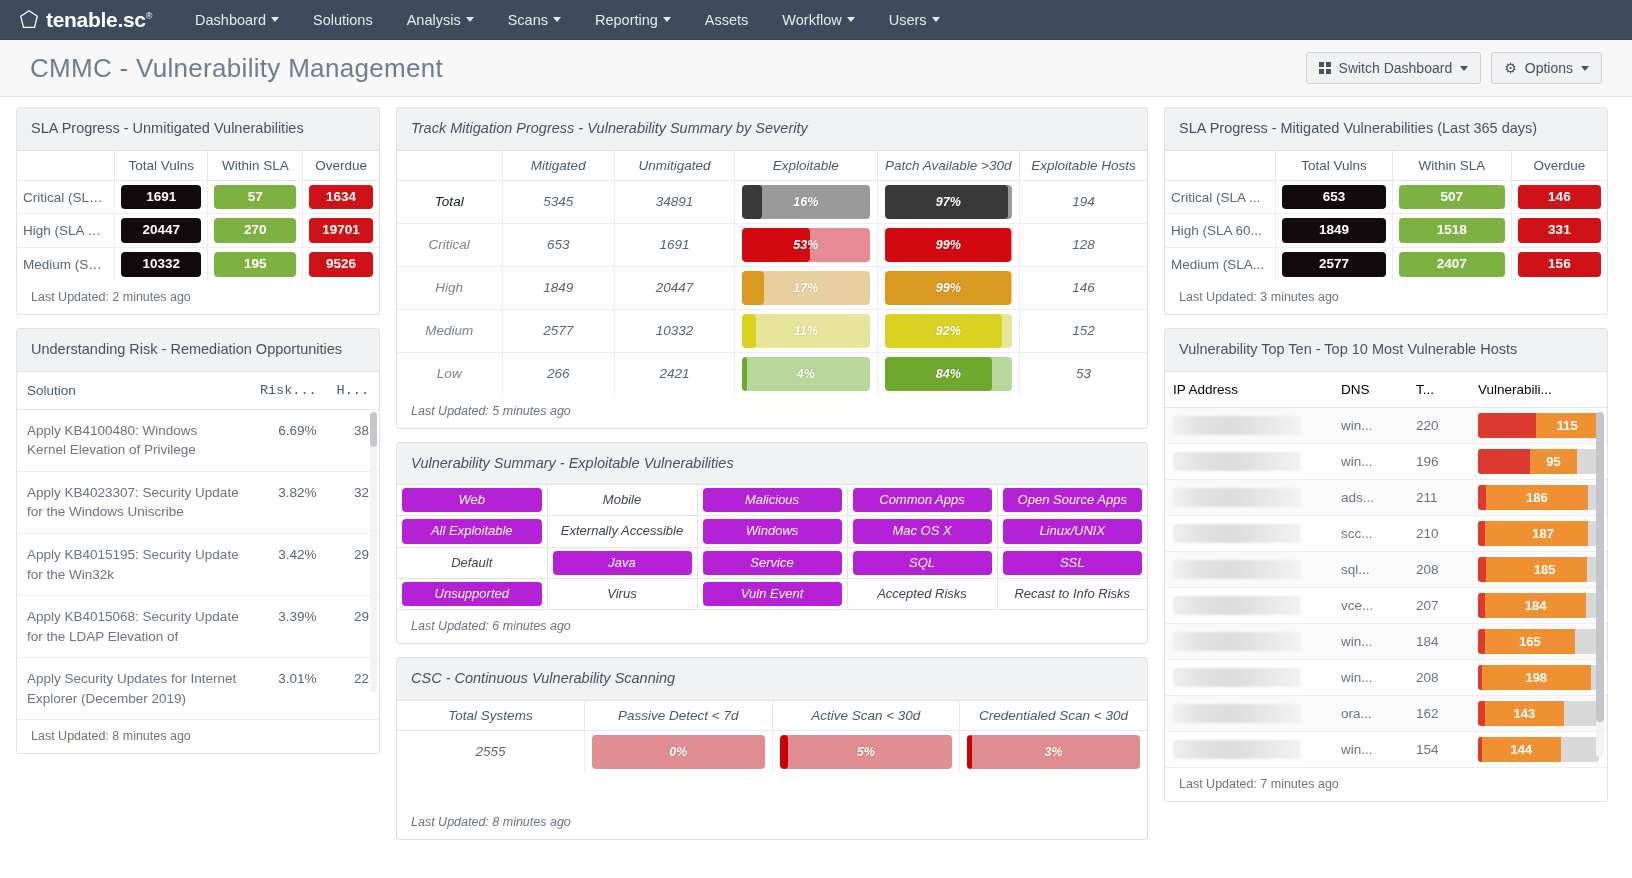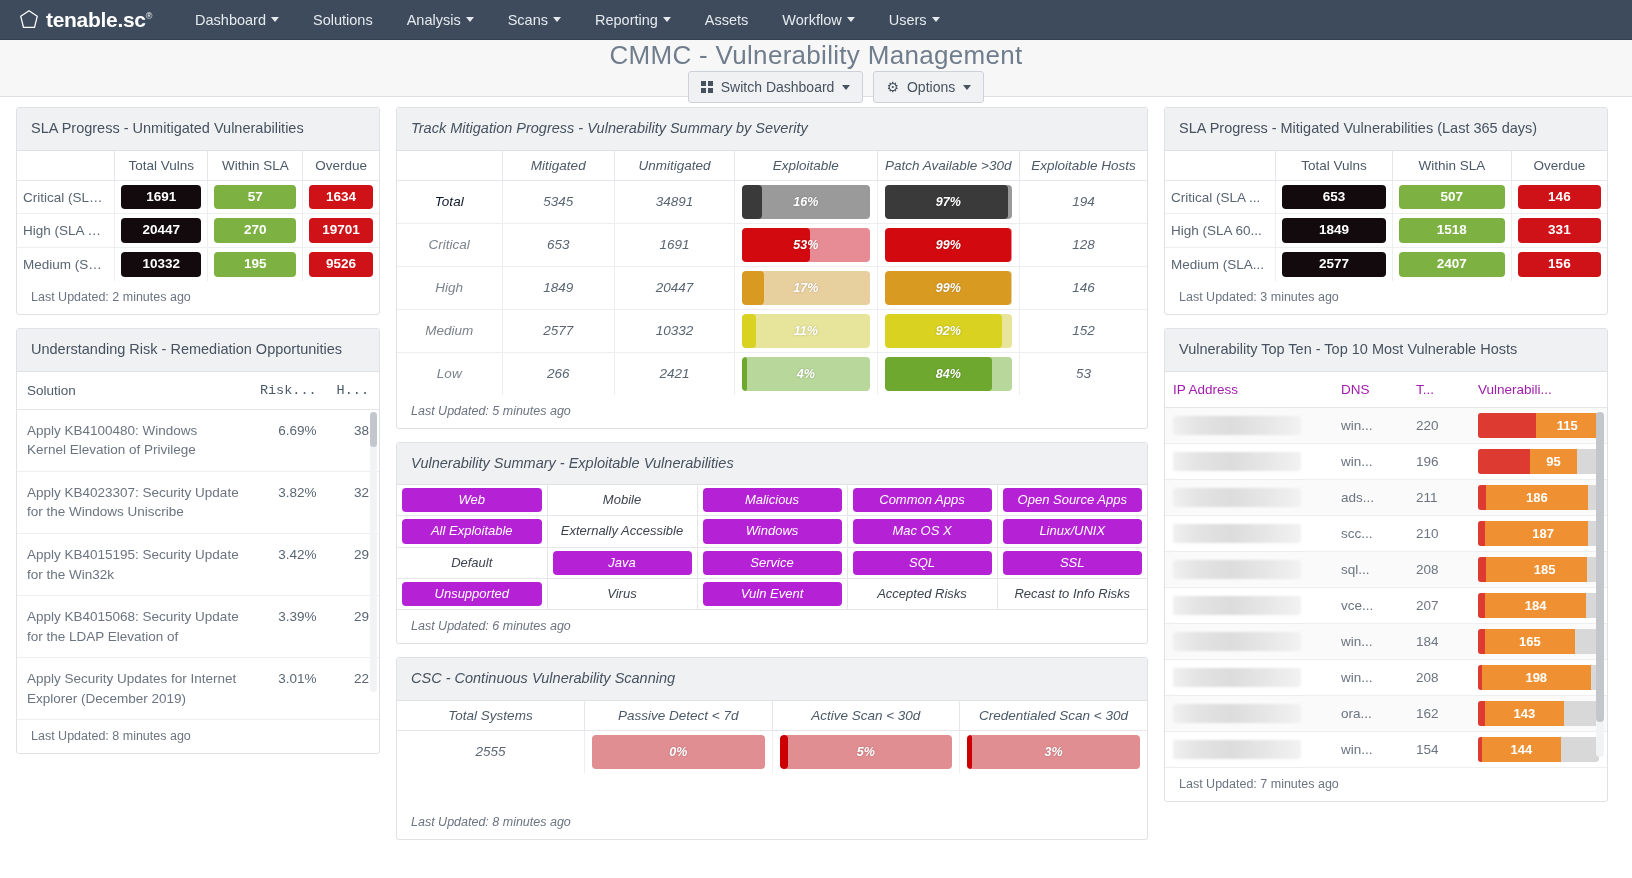--- a/index.html
+++ b/index.html
@@ -46,7 +46,6 @@
     display:flex; align-items:center;
     padding:0 30px;
     justify-content:space-between;
-    flex-direction:column;
   }
   .page-title {
     font-size:26px; color:#6f7d8c;

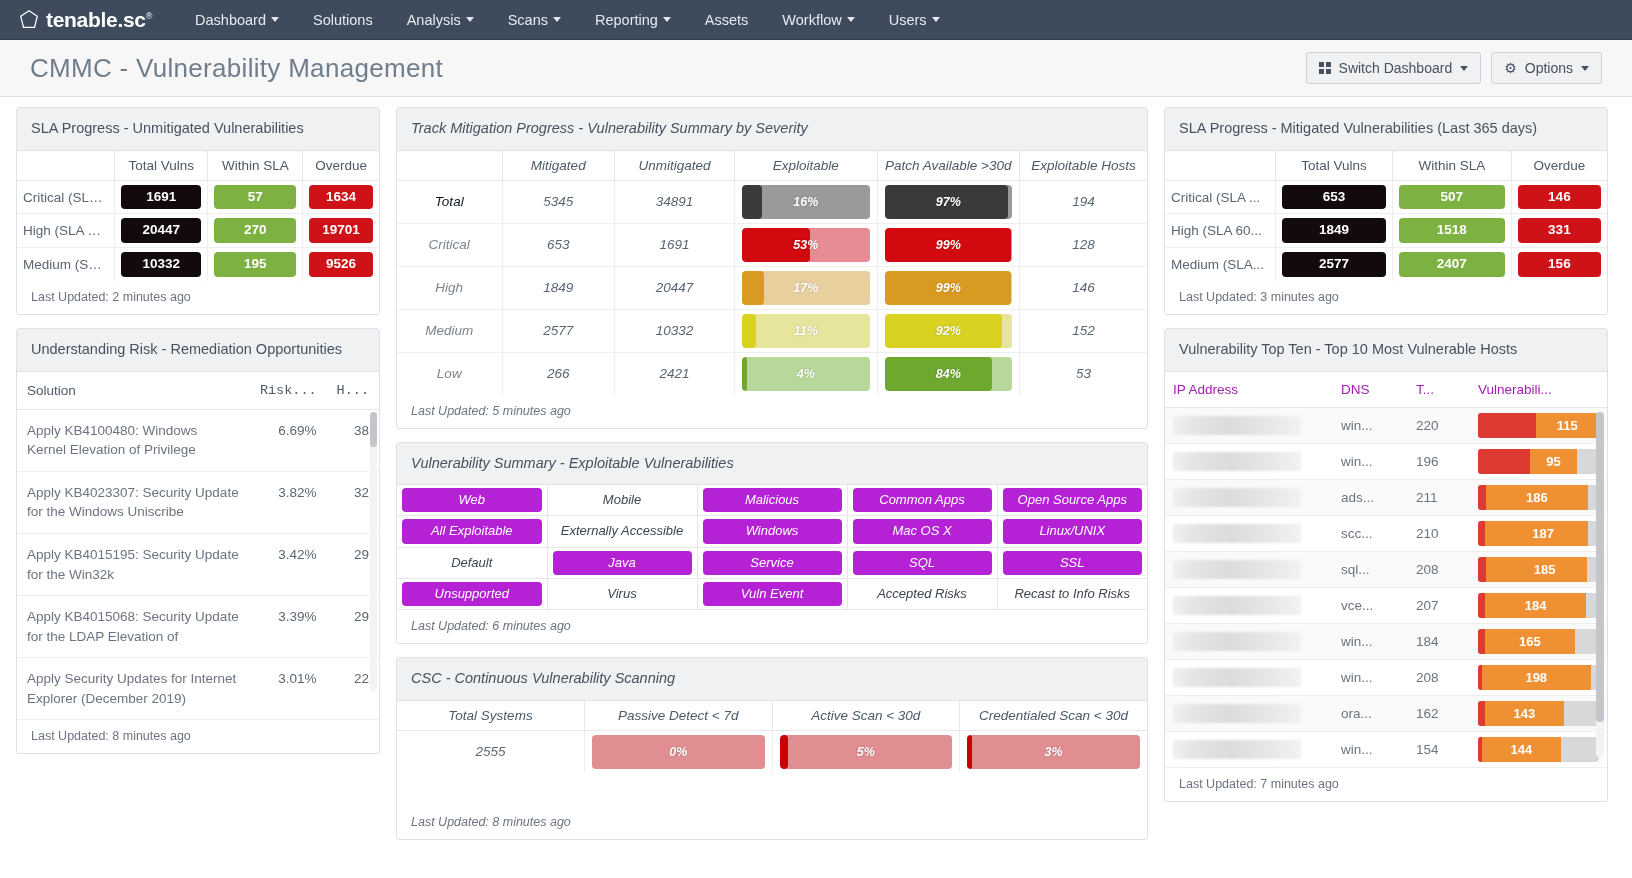--- a/index.html
+++ b/index.html
@@ -219,7 +219,7 @@
   
   table.top10 { width:100%; border-collapse:collapse; }
   table.top10 th {
-    font-weight:normal; font-size:13.5px; color:#a21caf;
+    font-weight:normal; font-size:13.5px; color:#000000;
     padding:10px 8px; text-align:left;
     border-bottom:1px solid #e4e6e9;
     white-space:nowrap;

